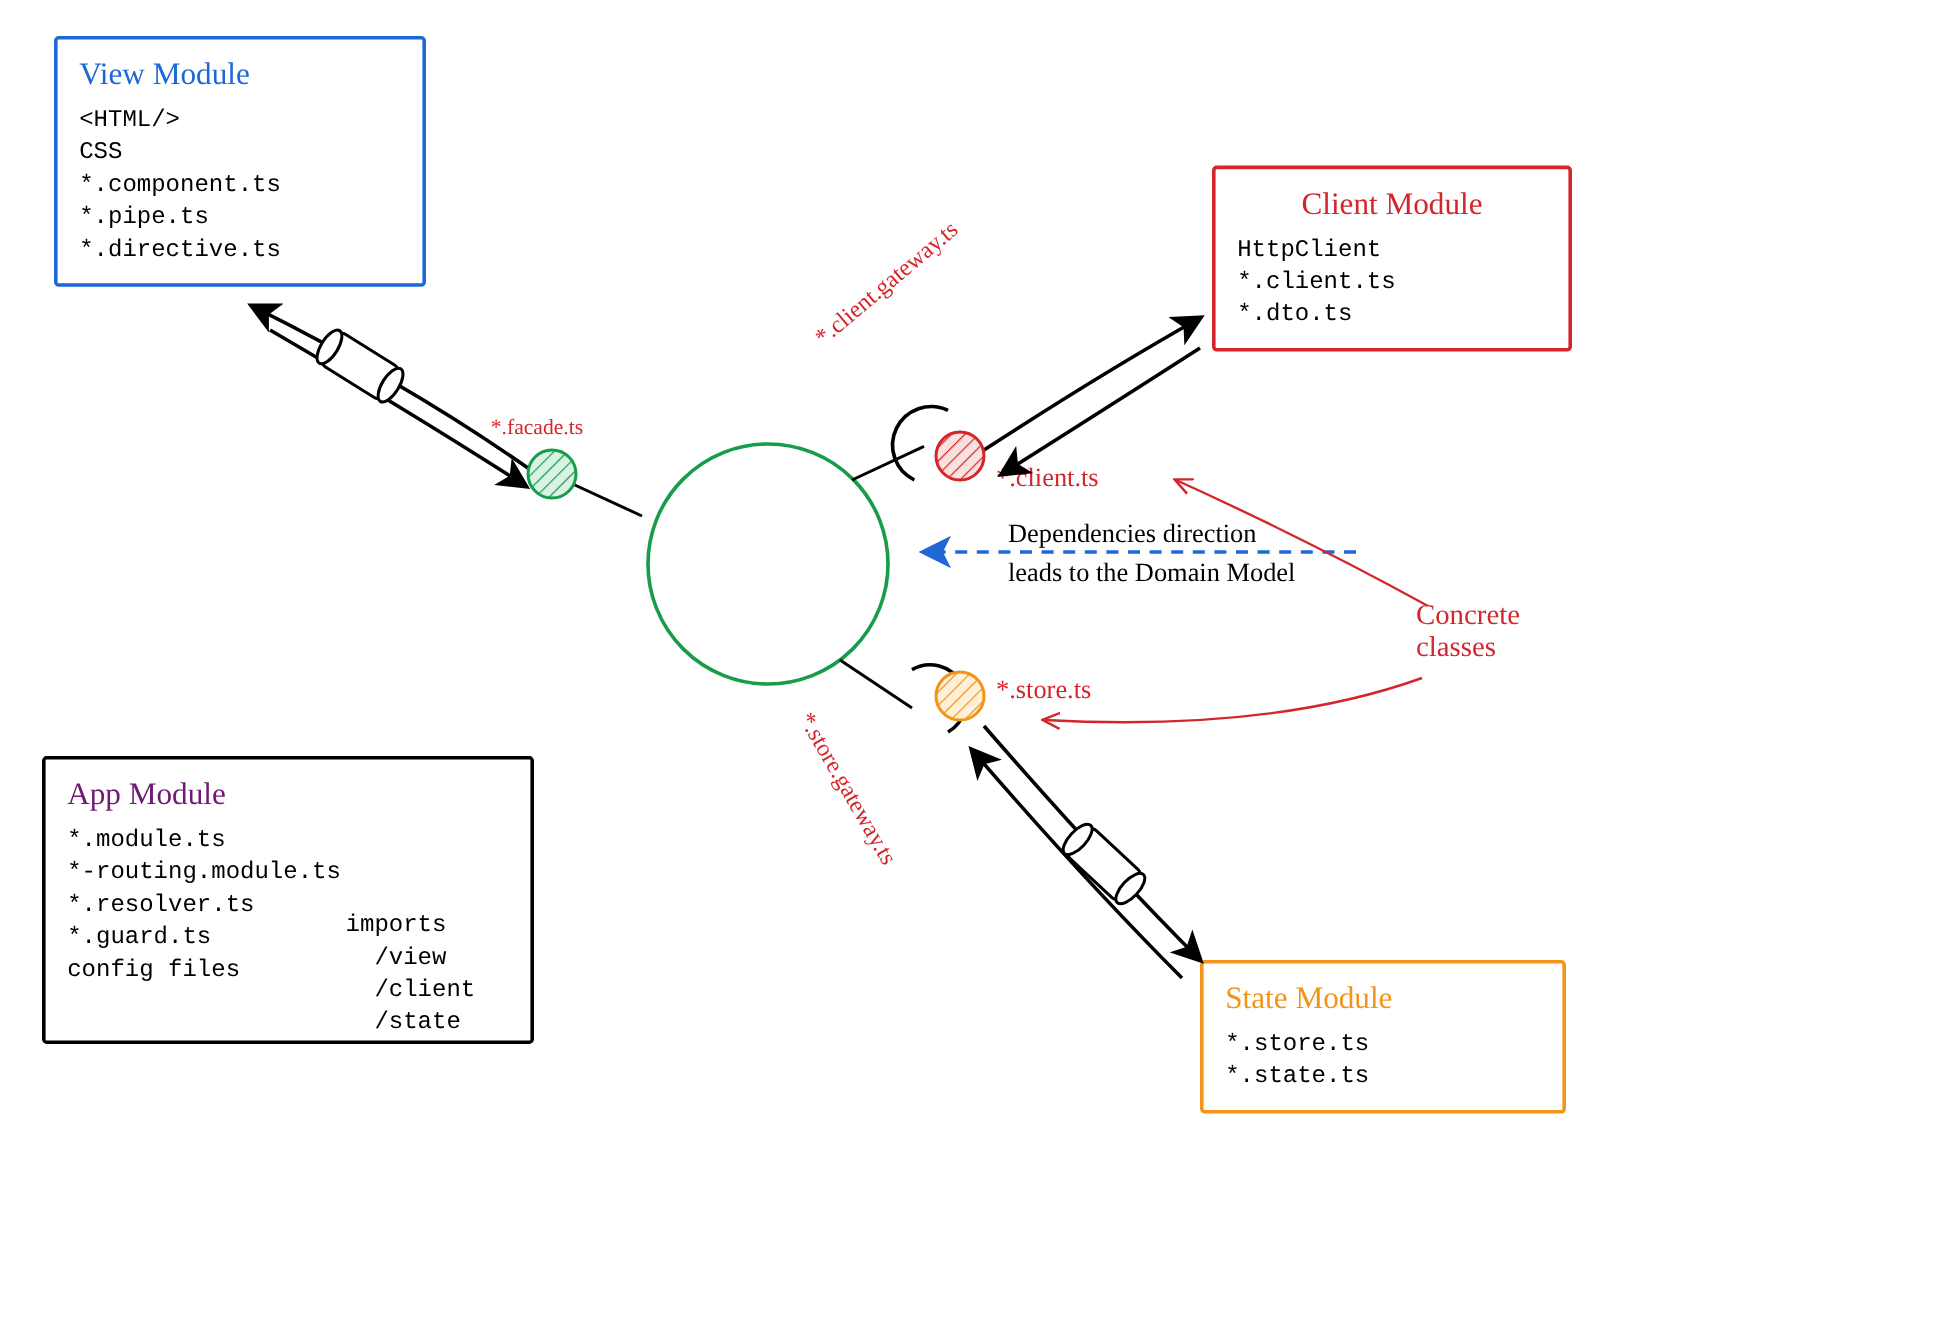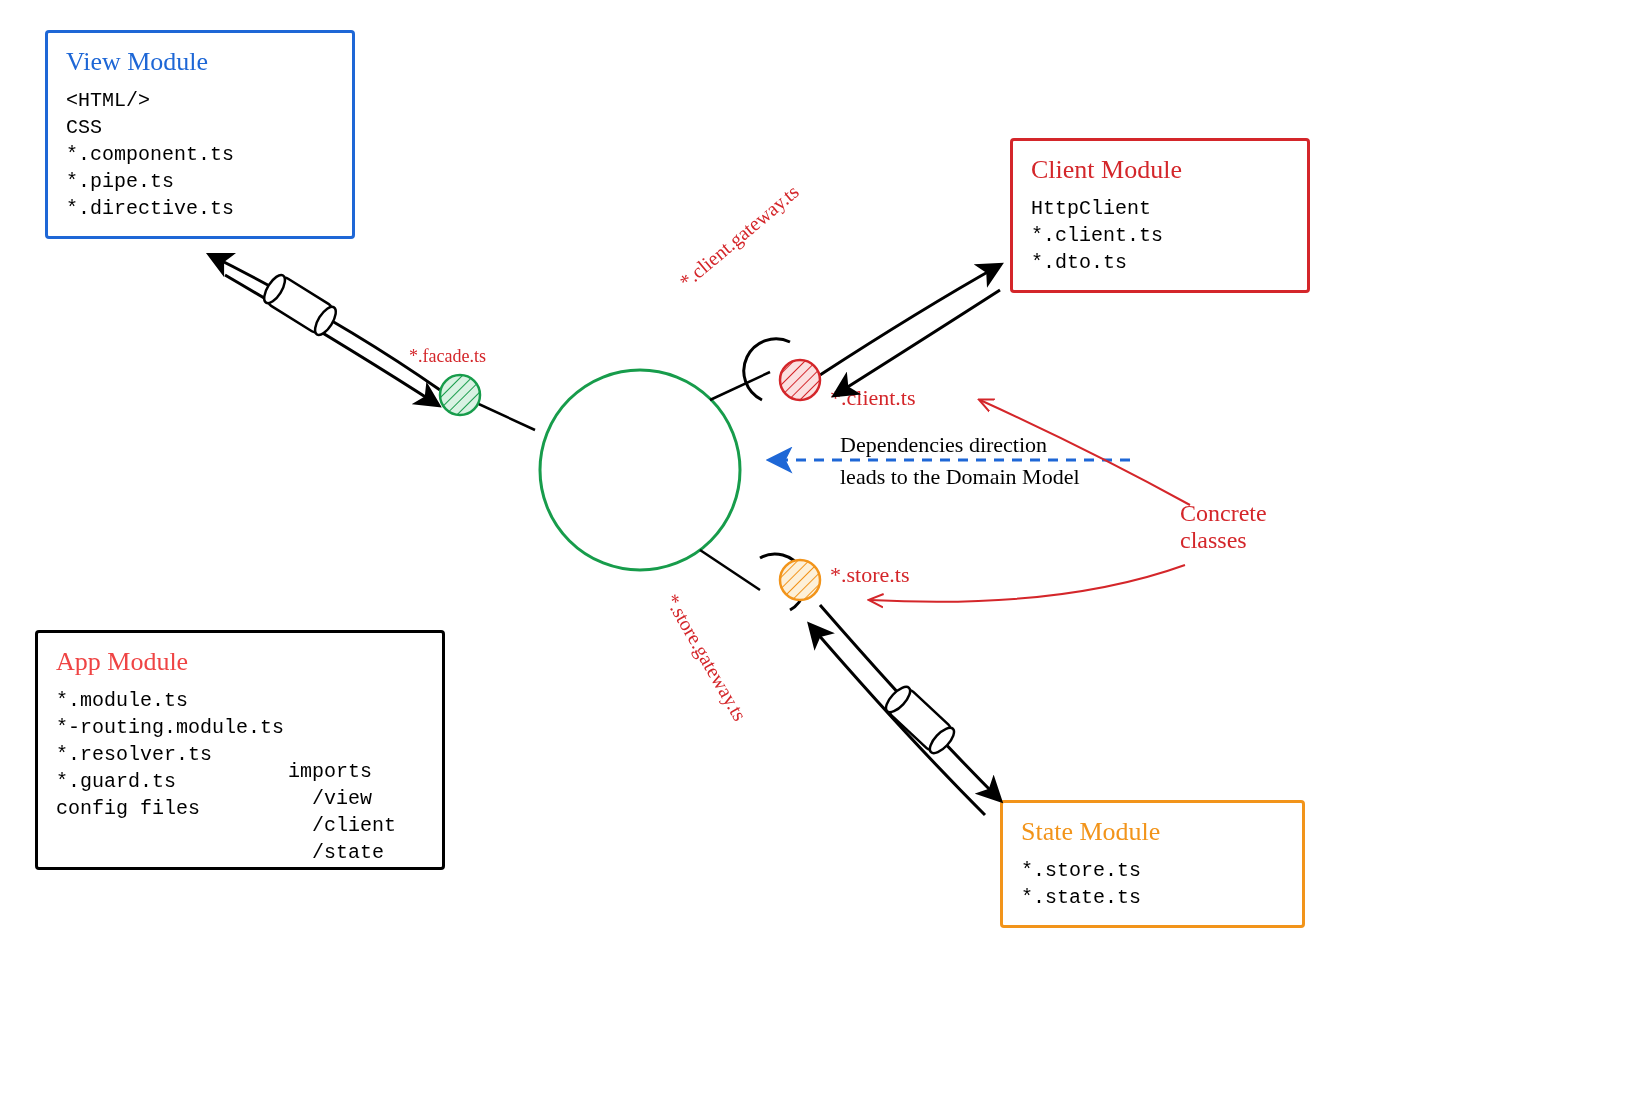--- a/index.html
+++ b/index.html
@@ -75,7 +75,7 @@
   </div>
 
   <div class="box" style="left:1010px; top:138px; width:300px; border-color:#d4262a;">
-    <div class="box-title" style="color:#d4262a;">Client Module</div>
+    <div class="box-title" style="color:#d4262a;text-align:center;">Client Module</div>
     <div class="box-body">HttpClient
 *.client.ts
 *.dto.ts</div>

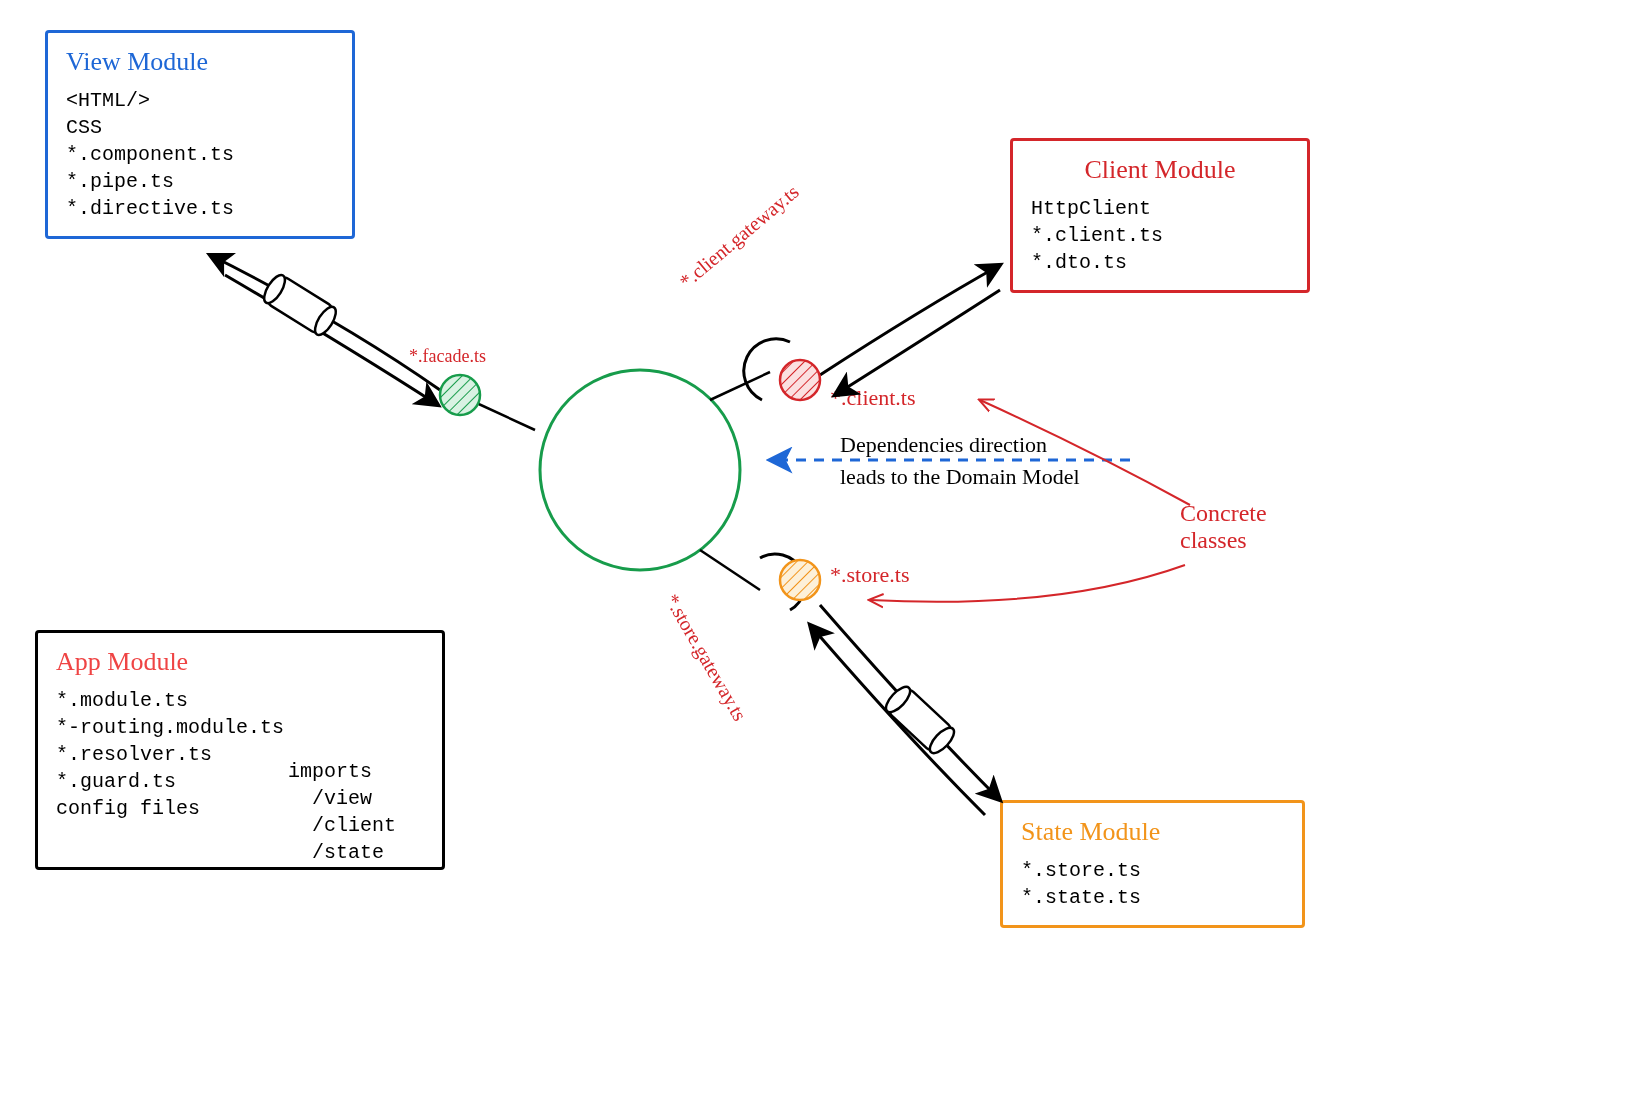--- a/index.html
+++ b/index.html
@@ -88,7 +88,7 @@
   </div>
 
   <div class="box" style="left:35px; top:630px; width:410px; height:240px; border-color:#000;">
-    <div class="box-title" style="color:#ef4444;">App Module</div>
+    <div class="box-title" style="color:#701a75;">App Module</div>
     <div class="box-body">*.module.ts
 *-routing.module.ts
 *.resolver.ts

